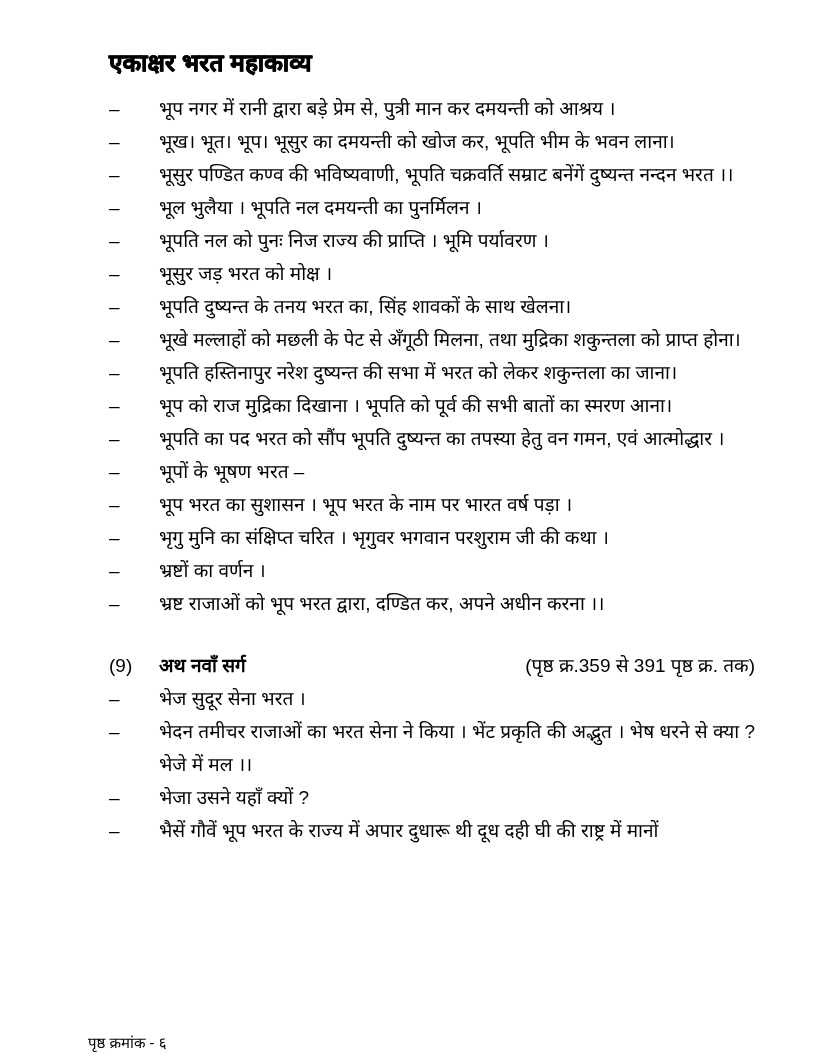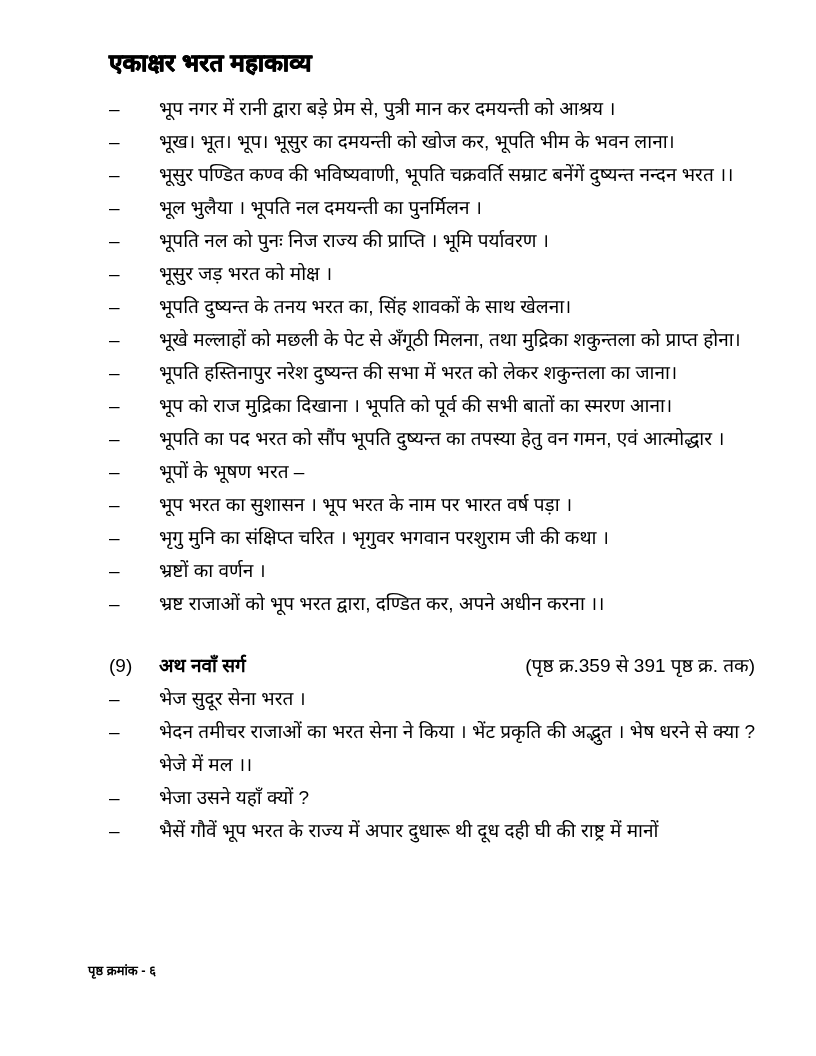--- a/index.html
+++ b/index.html
@@ -59,10 +59,10 @@
   .footer {
     position: absolute;
     left: 88px;
-    top: 961px;
-    font-size: 13px;
+    top: 1033px;
+    font-size: 15px;
     line-height: 20px;
-    font-weight: 700;
+    font-weight: 400;
   }
 </style>
 </head>

